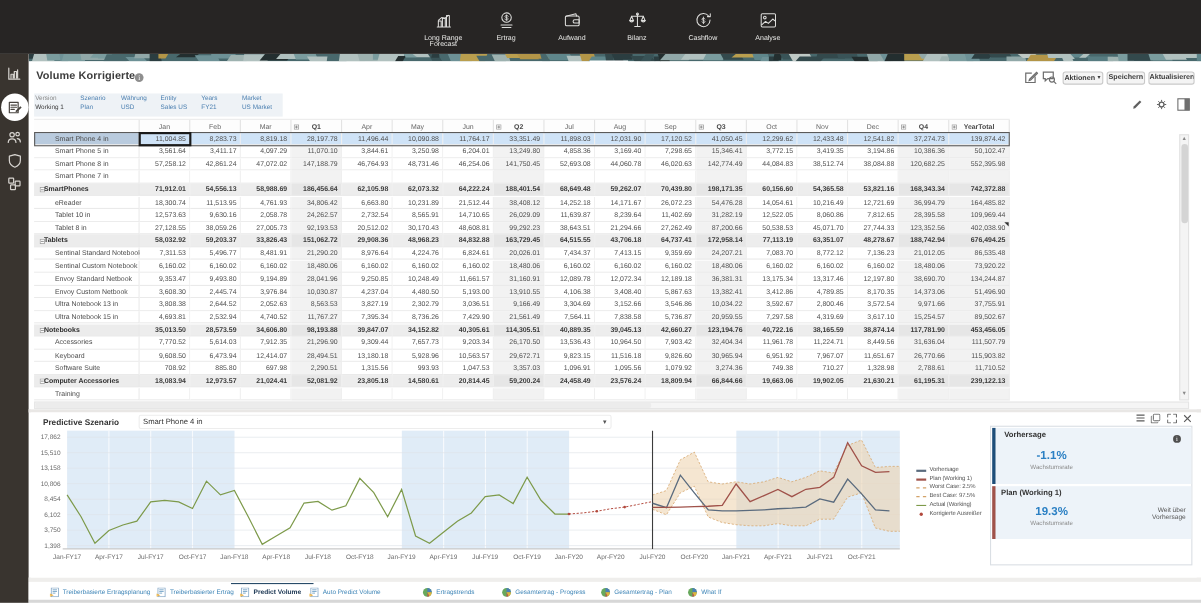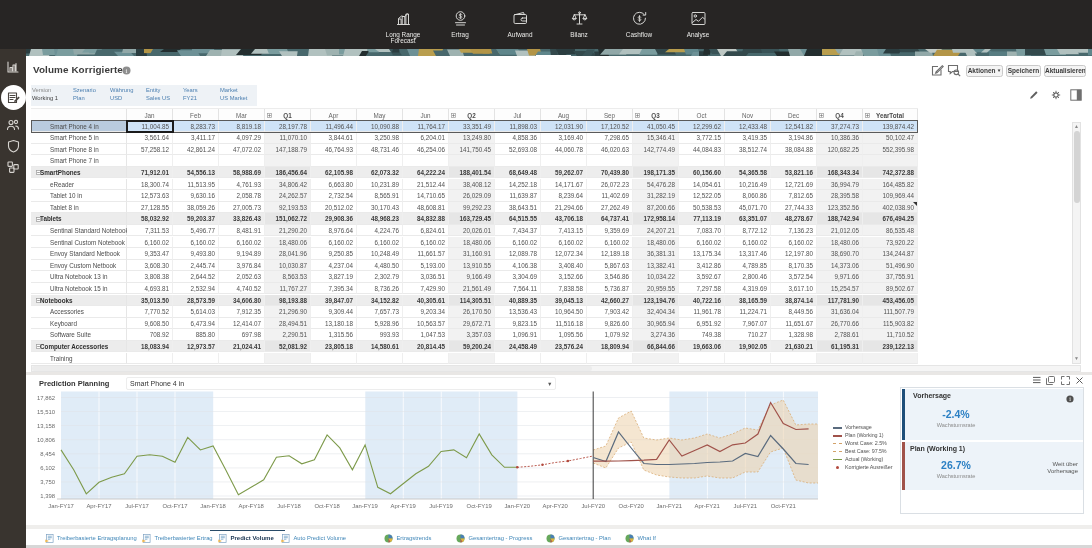--- a/index.html
+++ b/index.html
@@ -763,7 +763,7 @@
 <div class="abs" style="left:31px;top:365px;width:1050px;height:7px;background:#f5f5f5;border:1px solid #e5e5e5;"></div>
 <div class="abs" style="left:32px;top:366.2px;width:560px;height:4.6px;background:#ececec;border-radius:2px;"></div>
 <div class="abs" style="left:28px;top:375px;width:1060px;height:149.5px;background:#fff;"></div>
-<div class="abs" style="left:39px;top:379px;width:120px;height:10px;font-size:7.5px;font-weight:bold;color:#333;">Prediction Planning</div>
+<div class="abs" style="left:39px;top:379px;width:120px;height:10px;font-size:7.5px;font-weight:bold;color:#333;">Predictive Szenario</div>
 <div class="abs" style="left:126px;top:377px;width:430px;height:13px;border:1px solid #ededed;border-radius:2px;"></div>
 <div class="abs" style="left:130px;top:379.5px;width:200px;height:9px;font-size:7px;color:#333;">Smart Phone 4 in</div>
 <div class="abs" style="left:547px;top:380.5px;width:8px;height:8px;font-size:5.5px;color:#555;">▼</div>

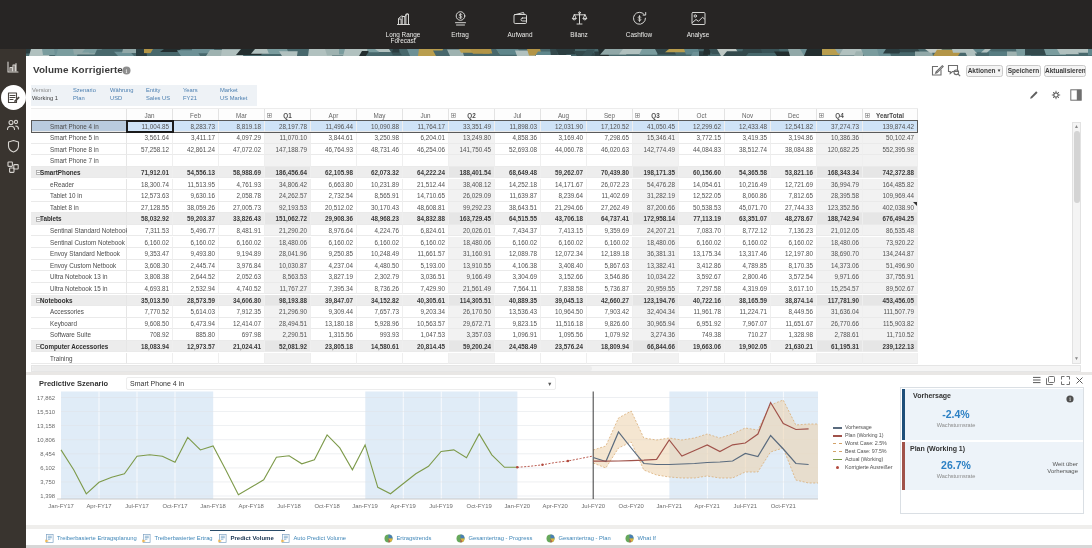--- a/index.html
+++ b/index.html
@@ -881,7 +881,7 @@
         <text x="4" y="6.3" font-size="6" fill="#fff" text-anchor="middle" font-family="Liberation Serif">i</text>
       </svg>
     </div>
-<div class="abs" style="left:906px;top:408px;width:100px;height:13px;font-size:10.5px;font-weight:bold;color:#2c80c4;text-align:center;">-2.4%</div>
+<div class="abs" style="left:906px;top:408px;width:100px;height:13px;font-size:10.5px;font-weight:bold;color:#2c80c4;text-align:center;">-1.1%</div>
 <div class="abs" style="left:906px;top:421.5px;width:100px;height:7px;font-size:5.6px;color:#8a8a8a;text-align:center;">Wachstumsrate</div>
 <div class="abs" style="left:901.5px;top:441.5px;width:181px;height:48.5px;background:#edf3f9;border-left:3px solid #a0524a;"></div>
 <div class="abs" style="left:910px;top:444.5px;width:120px;height:9px;font-size:7px;font-weight:bold;color:#333;">Plan (Working 1)</div>

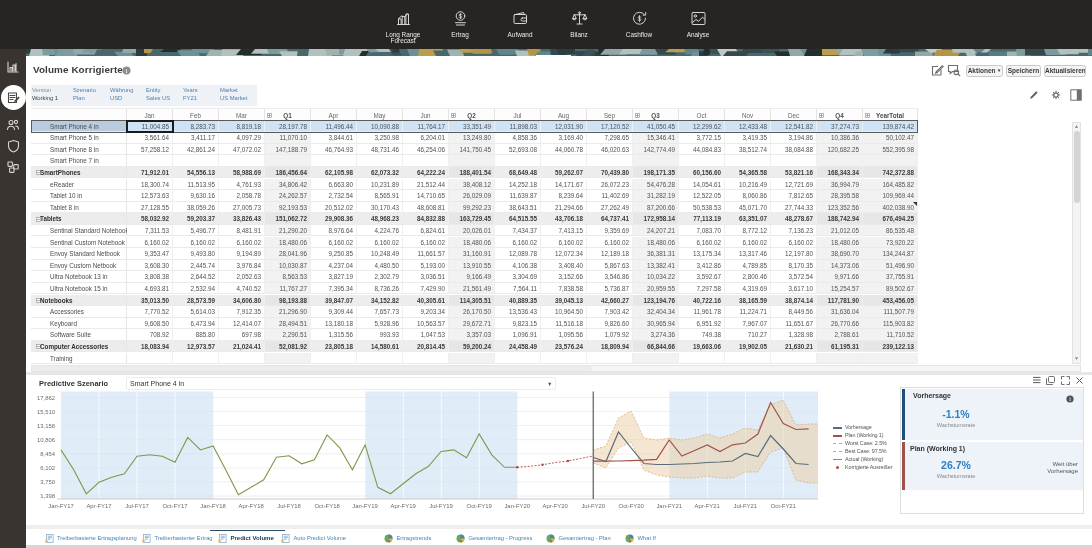--- a/index.html
+++ b/index.html
@@ -885,7 +885,7 @@
 <div class="abs" style="left:906px;top:421.5px;width:100px;height:7px;font-size:5.6px;color:#8a8a8a;text-align:center;">Wachstumsrate</div>
 <div class="abs" style="left:901.5px;top:441.5px;width:181px;height:48.5px;background:#edf3f9;border-left:3px solid #a0524a;"></div>
 <div class="abs" style="left:910px;top:444.5px;width:120px;height:9px;font-size:7px;font-weight:bold;color:#333;">Plan (Working 1)</div>
-<div class="abs" style="left:906px;top:459px;width:100px;height:13px;font-size:10.5px;font-weight:bold;color:#2c80c4;text-align:center;">26.7%</div>
+<div class="abs" style="left:906px;top:459px;width:100px;height:13px;font-size:10.5px;font-weight:bold;color:#2c80c4;text-align:center;">19.3%</div>
 <div class="abs" style="left:906px;top:472.5px;width:100px;height:7px;font-size:5.6px;color:#8a8a8a;text-align:center;">Wachstumsrate</div>
 <div class="abs" style="left:1028px;top:460.5px;width:50px;height:16px;font-size:6px;color:#555;text-align:right;line-height:7px;">Weit über<br>Vorhersage</div>
 <div class="abs" style="left:26px;top:529px;width:1066px;height:16px;background:#fff;"></div>

